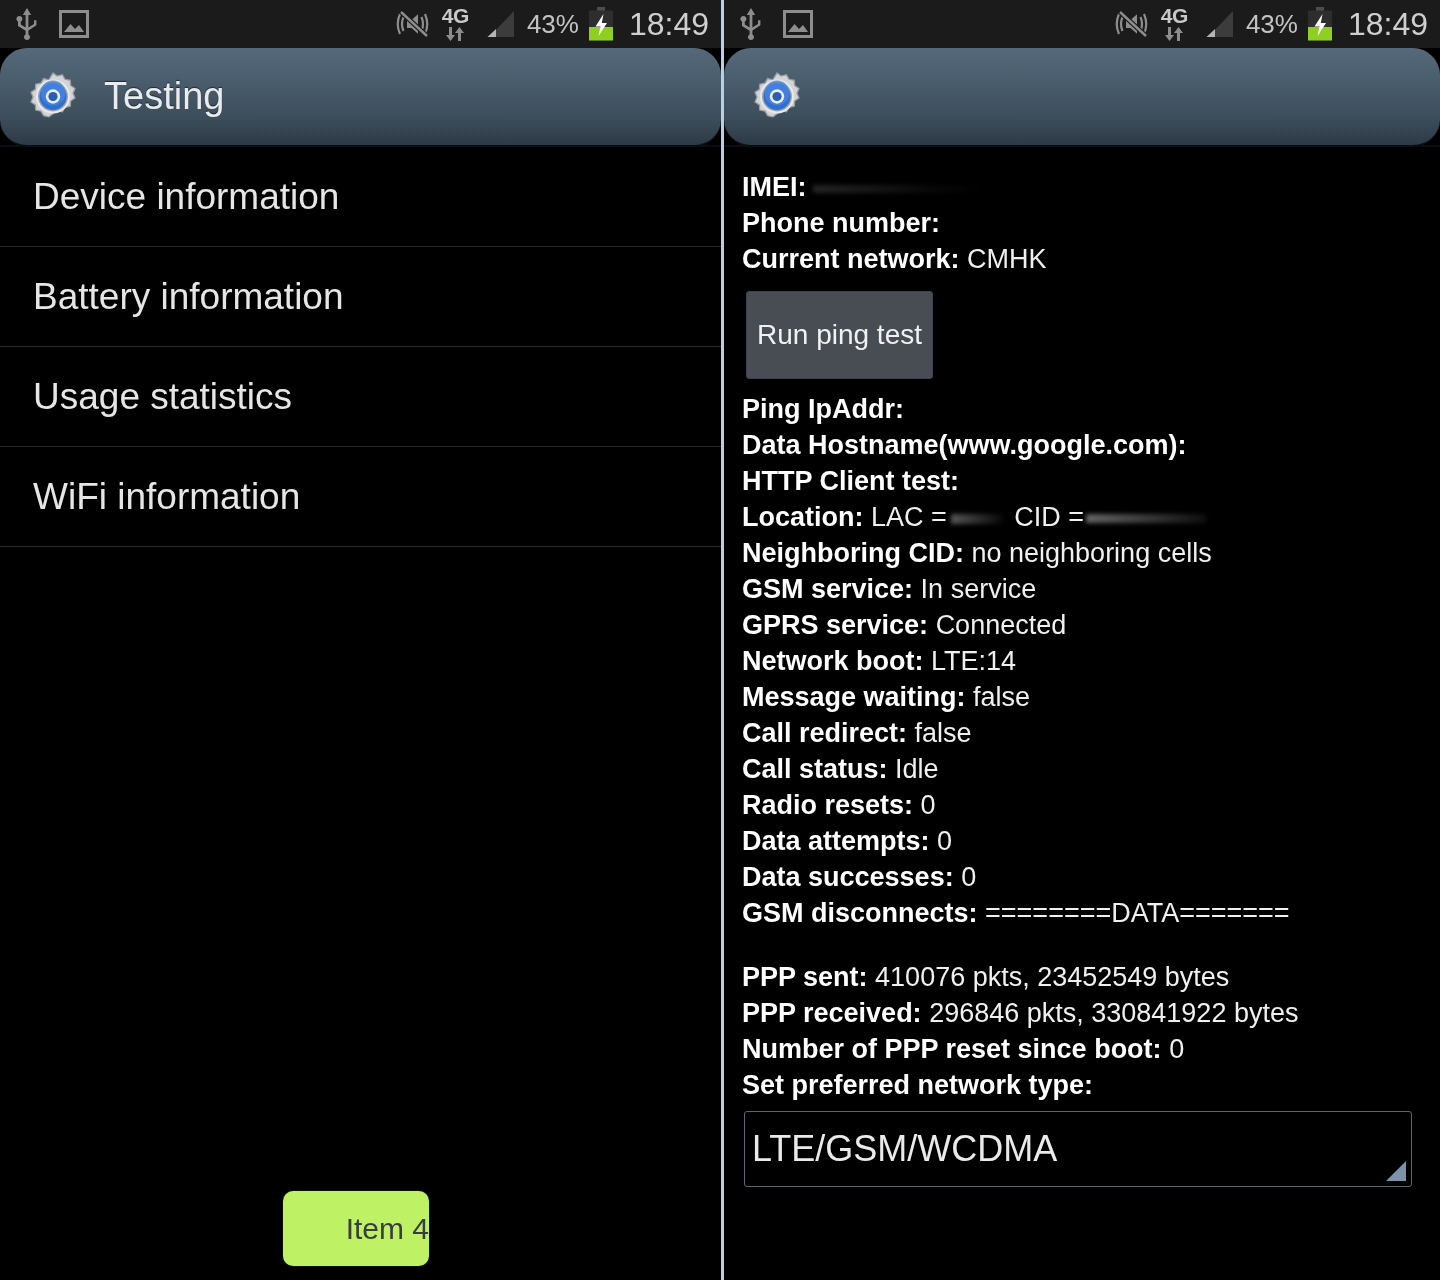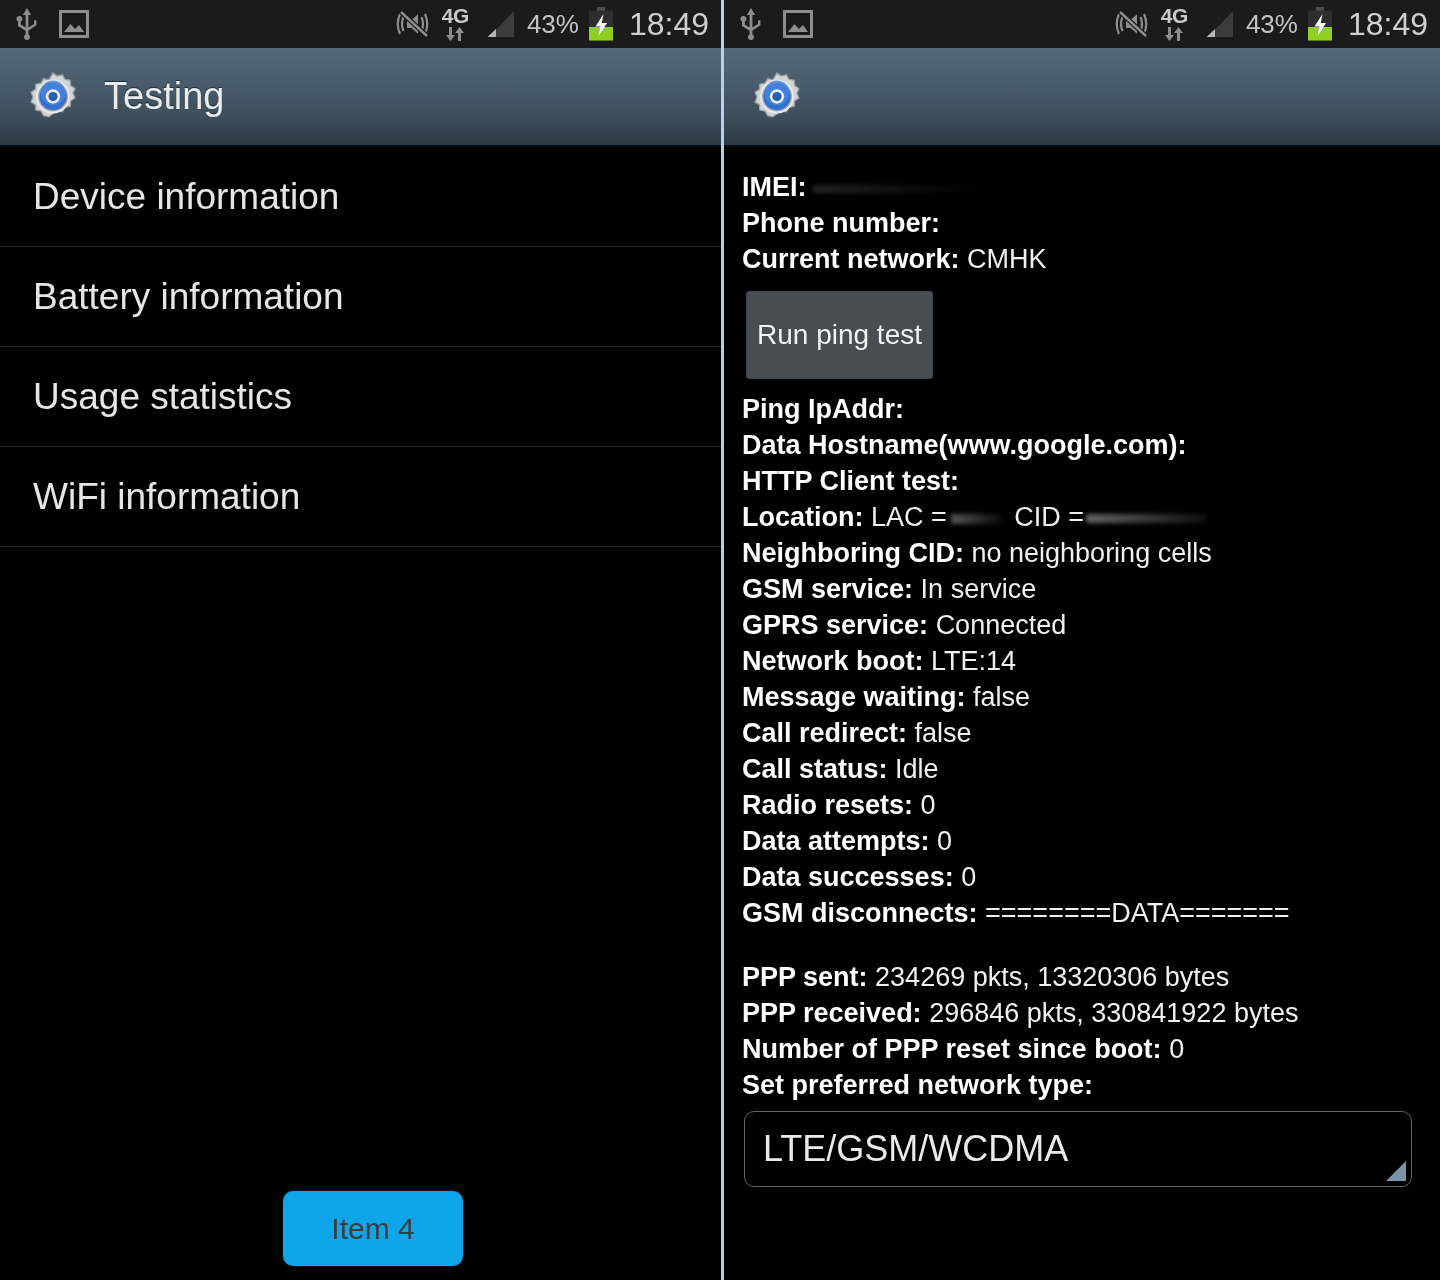--- a/index.html
+++ b/index.html
@@ -49,6 +49,7 @@
     display:flex; align-items:center;
     padding-left:24px;
     position:relative;
+    border-radius:27px;
   }
   .actionbar:after{
     content:""; position:absolute; left:0; right:0; bottom:-2px; height:2px; background:#0a0e12;

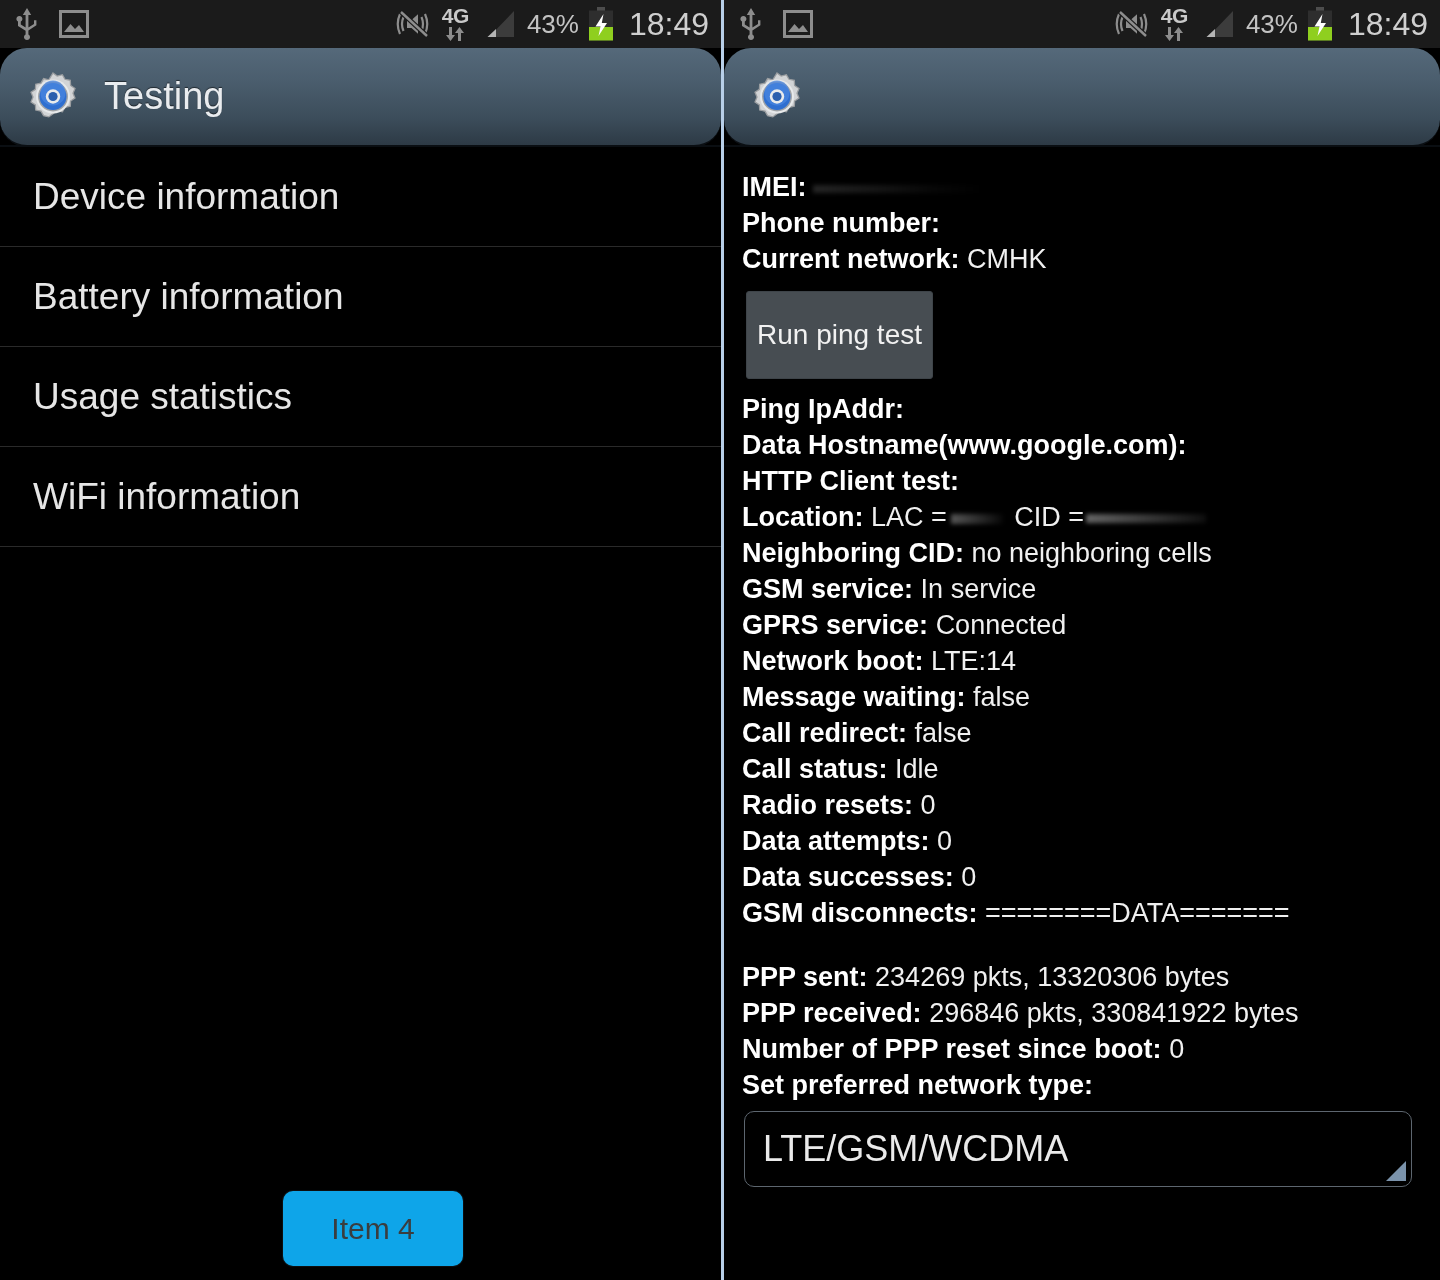--- a/index.html
+++ b/index.html
@@ -372,7 +372,7 @@
 
       <div class="row">
         <span class="k">PPP sent:</span>
-        <span class="v">234269 pkts, 13320306 bytes</span>
+        <span class="v">410076 pkts, 23452549 bytes</span>
       </div>
       <div class="row">
         <span class="k">PPP received:</span>

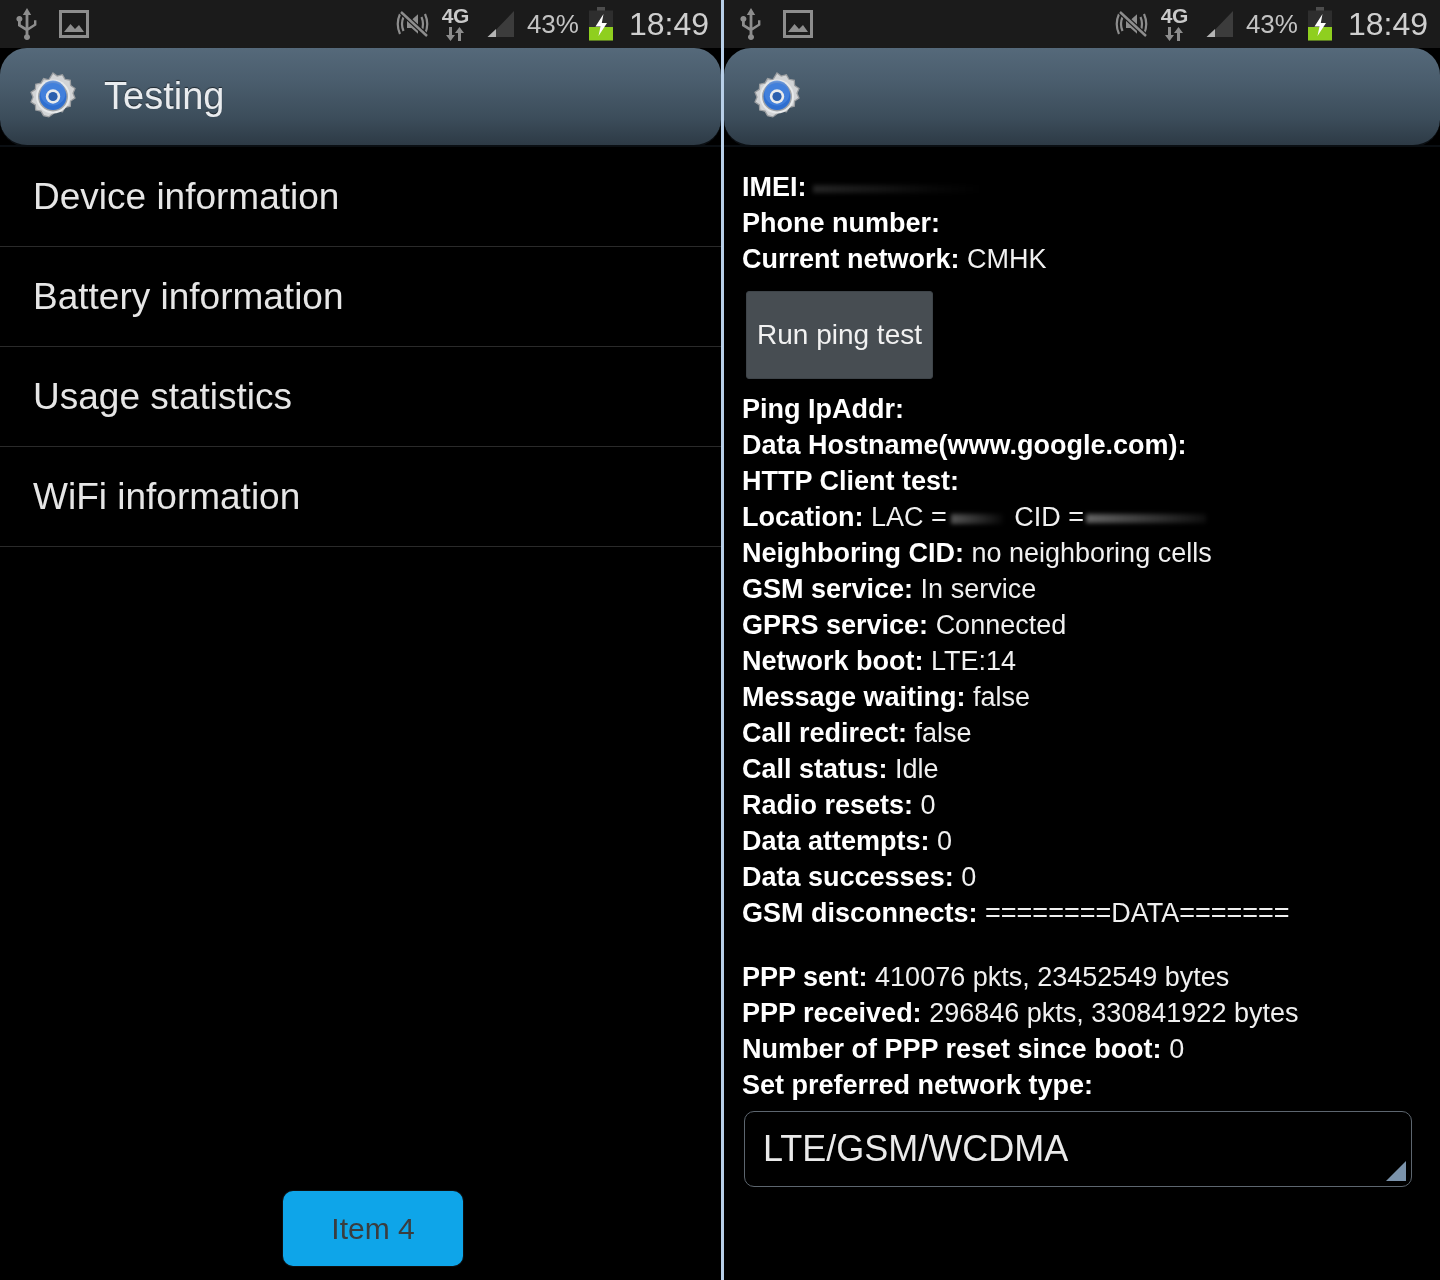--- a/index.html
+++ b/index.html
@@ -109,8 +109,8 @@
     position:relative;
     margin:8px 4px 0 0; margin-left:2px;
     width:668px; height:76px;
-    background:#000; border:1px solid #5d666f; border-radius:10px;
-    display:flex; align-items:center; padding-left:18px;
+    background:#000; border:1px solid #5d666f; border-radius:3px;
+    display:flex; align-items:center; padding-left:7px;
   }
   .spinner .value { font-size:36px; color:#eaeaea; }
   .spinner .caret {

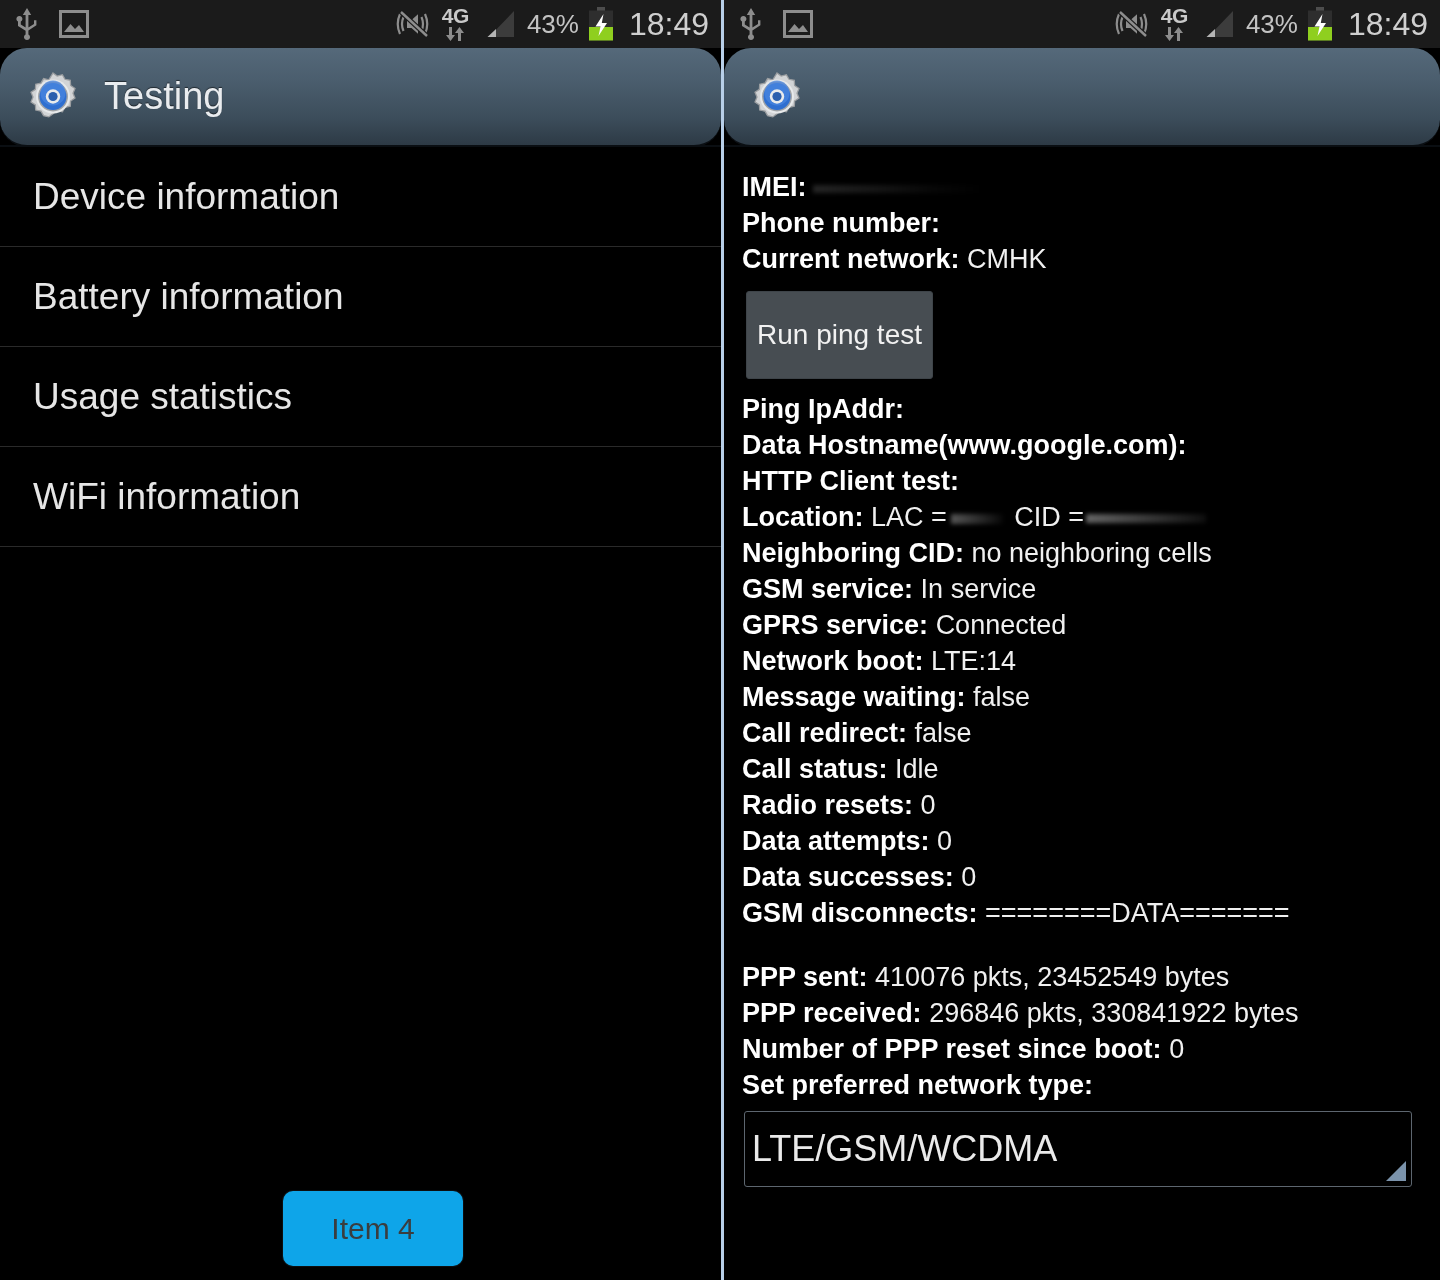--- a/index.html
+++ b/index.html
@@ -73,9 +73,9 @@
   
   .toast {
     position:absolute; left:283px; bottom:14px;
-    width:180px; height:75px;
-    background:#0ea5e9; border-radius:10px;
-    display:flex; align-items:center; justify-content:center;
+    width:146px; height:75px;
+    background:#bef264; border-radius:10px;
+    display:flex; align-items:center; justify-content:flex-end;
     box-shadow:0 0 0 1px #0c0e0f;
   }
   .toast .label { font-size:30px; color:#3a3d3f; }

